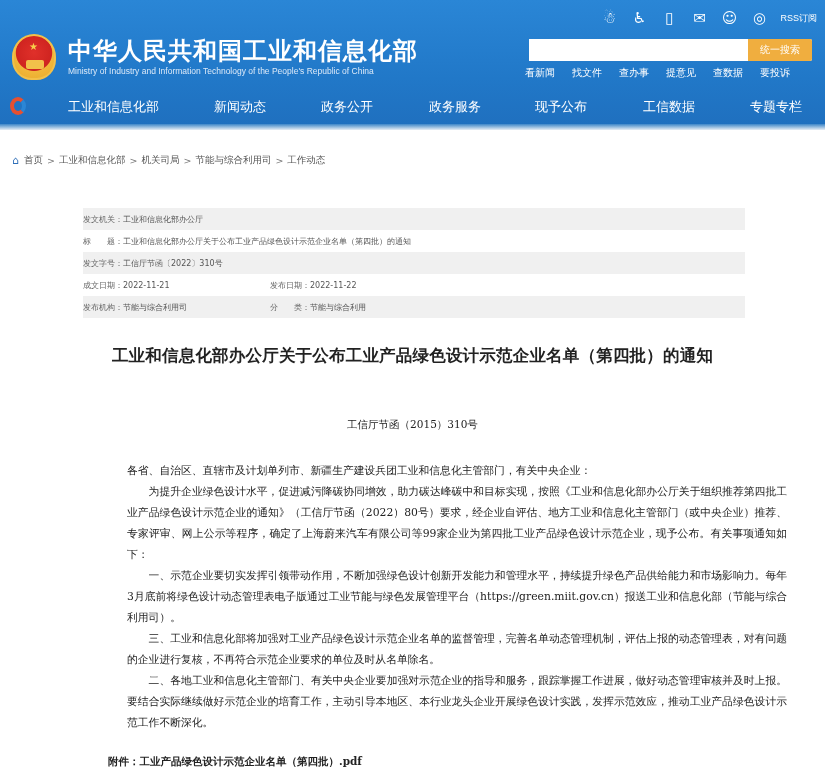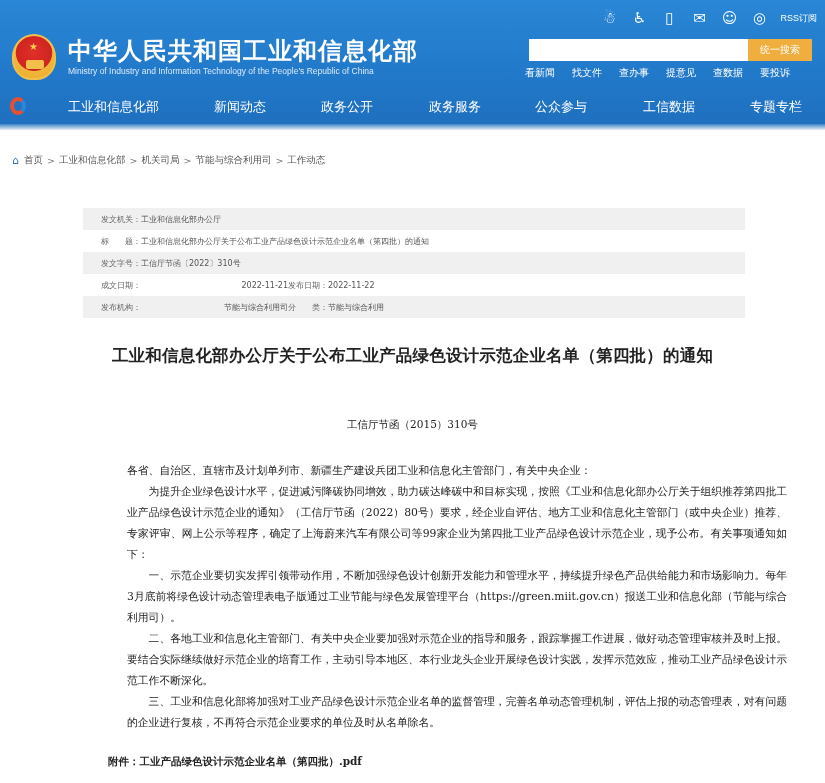--- a/index.html
+++ b/index.html
@@ -124,7 +124,7 @@
     <span class="nav-item" style="left:214px">新闻动态</span>
     <span class="nav-item" style="left:321px">政务公开</span>
     <span class="nav-item" style="left:429px">政务服务</span>
-    <span class="nav-item" style="left:535px">公众参与</span>
+    <span class="nav-item" style="left:535px">现予公布</span>
     <span class="nav-item" style="left:643px">工信数据</span>
     <span class="nav-item" style="left:750px">专题专栏</span>
   </div>

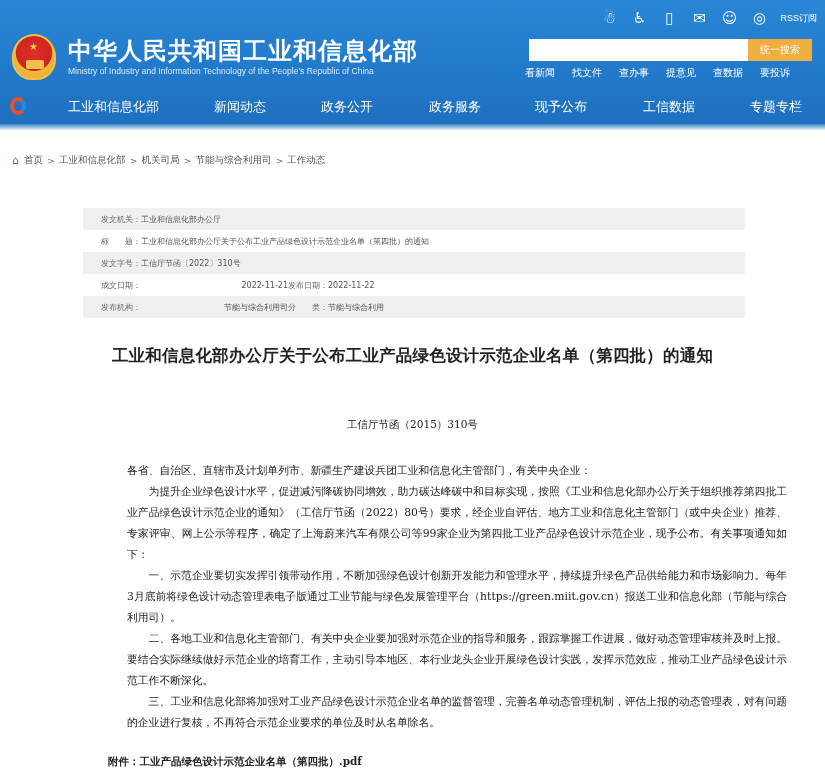--- a/index.html
+++ b/index.html
@@ -58,7 +58,7 @@
   .breadcrumb .crumb.current { cursor: default; }
 
   .meta { position: absolute; left: 83px; top: 208px; width: 662px; }
-  .meta-row { height: 22px; display: flex; align-items: center; font-size: 8px; color: #555; padding-left: 18px; }
+  .meta-row { height: 22px; display: flex; align-items: center; font-size: 8px; color: #555; padding-left: 0; }
   .meta-row.shade { background: #f0f0f0; }
   .meta-label { color: #666; }
   .meta-val { color: #555; }

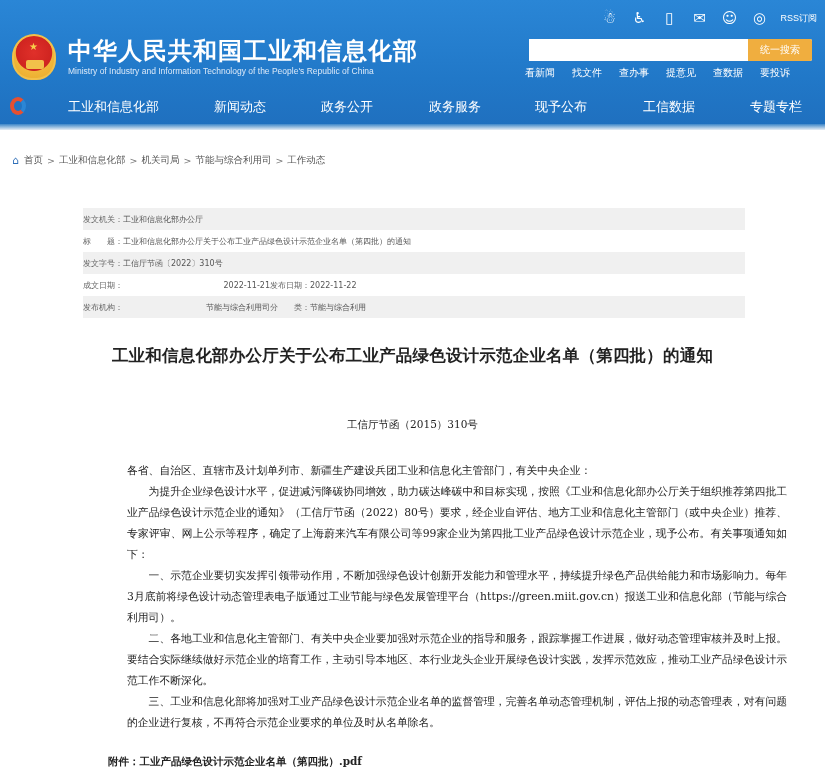--- a/index.html
+++ b/index.html
@@ -63,7 +63,7 @@
   .meta-label { color: #666; }
   .meta-val { color: #555; }
   .meta-cell { display: flex; align-items: center; }
-  .meta-cell.c1 { width: 187px; justify-content: space-between; }
+  .meta-cell.c1 { width: 187px; }
 
   .doc-title {
     position: absolute; left: 0; width: 825px; top: 345px; text-align: center;

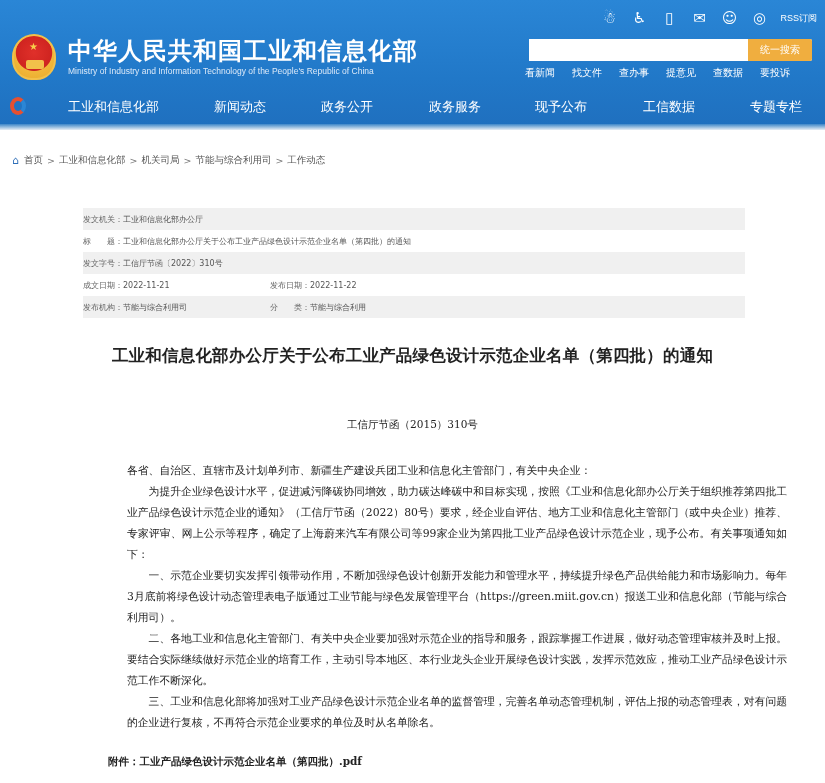--- a/index.html
+++ b/index.html
@@ -185,8 +185,8 @@
   <p>各省、自治区、直辖市及计划单列市、新疆生产建设兵团工业和信息化主管部门，有关中央企业：</p>
   <p class="indent">为提升企业绿色设计水平，促进减污降碳协同增效，助力碳达峰碳中和目标实现，按照《工业和信息化部办公厅关于组织推荐第四批工业产品绿色设计示范企业的通知》（工信厅节函（2022）80号）要求，经企业自评估、地方工业和信息化主管部门（或中央企业）推荐、专家评审、网上公示等程序，确定了上海蔚来汽车有限公司等99家企业为第四批工业产品绿色设计示范企业，现予公布。有关事项通知如下：</p>
   <p class="indent">一、示范企业要切实发挥引领带动作用，不断加强绿色设计创新开发能力和管理水平，持续提升绿色产品供给能力和市场影响力。每年3月底前将绿色设计动态管理表电子版通过工业节能与绿色发展管理平台（https://green.miit.gov.cn）报送工业和信息化部（节能与综合利用司）。</p>
+  <p class="indent">三、工业和信息化部将加强对工业产品绿色设计示范企业名单的监督管理，完善名单动态管理机制，评估上报的动态管理表，对有问题的企业进行复核，不再符合示范企业要求的单位及时从名单除名。</p>
   <p class="indent">二、各地工业和信息化主管部门、有关中央企业要加强对示范企业的指导和服务，跟踪掌握工作进展，做好动态管理审核并及时上报。要结合实际继续做好示范企业的培育工作，主动引导本地区、本行业龙头企业开展绿色设计实践，发挥示范效应，推动工业产品绿色设计示范工作不断深化。</p>
-  <p class="indent">三、工业和信息化部将加强对工业产品绿色设计示范企业名单的监督管理，完善名单动态管理机制，评估上报的动态管理表，对有问题的企业进行复核，不再符合示范企业要求的单位及时从名单除名。</p>
 </div>
 
 <div class="attachment">附件：工业产品绿色设计示范企业名单（第四批）.pdf</div>

